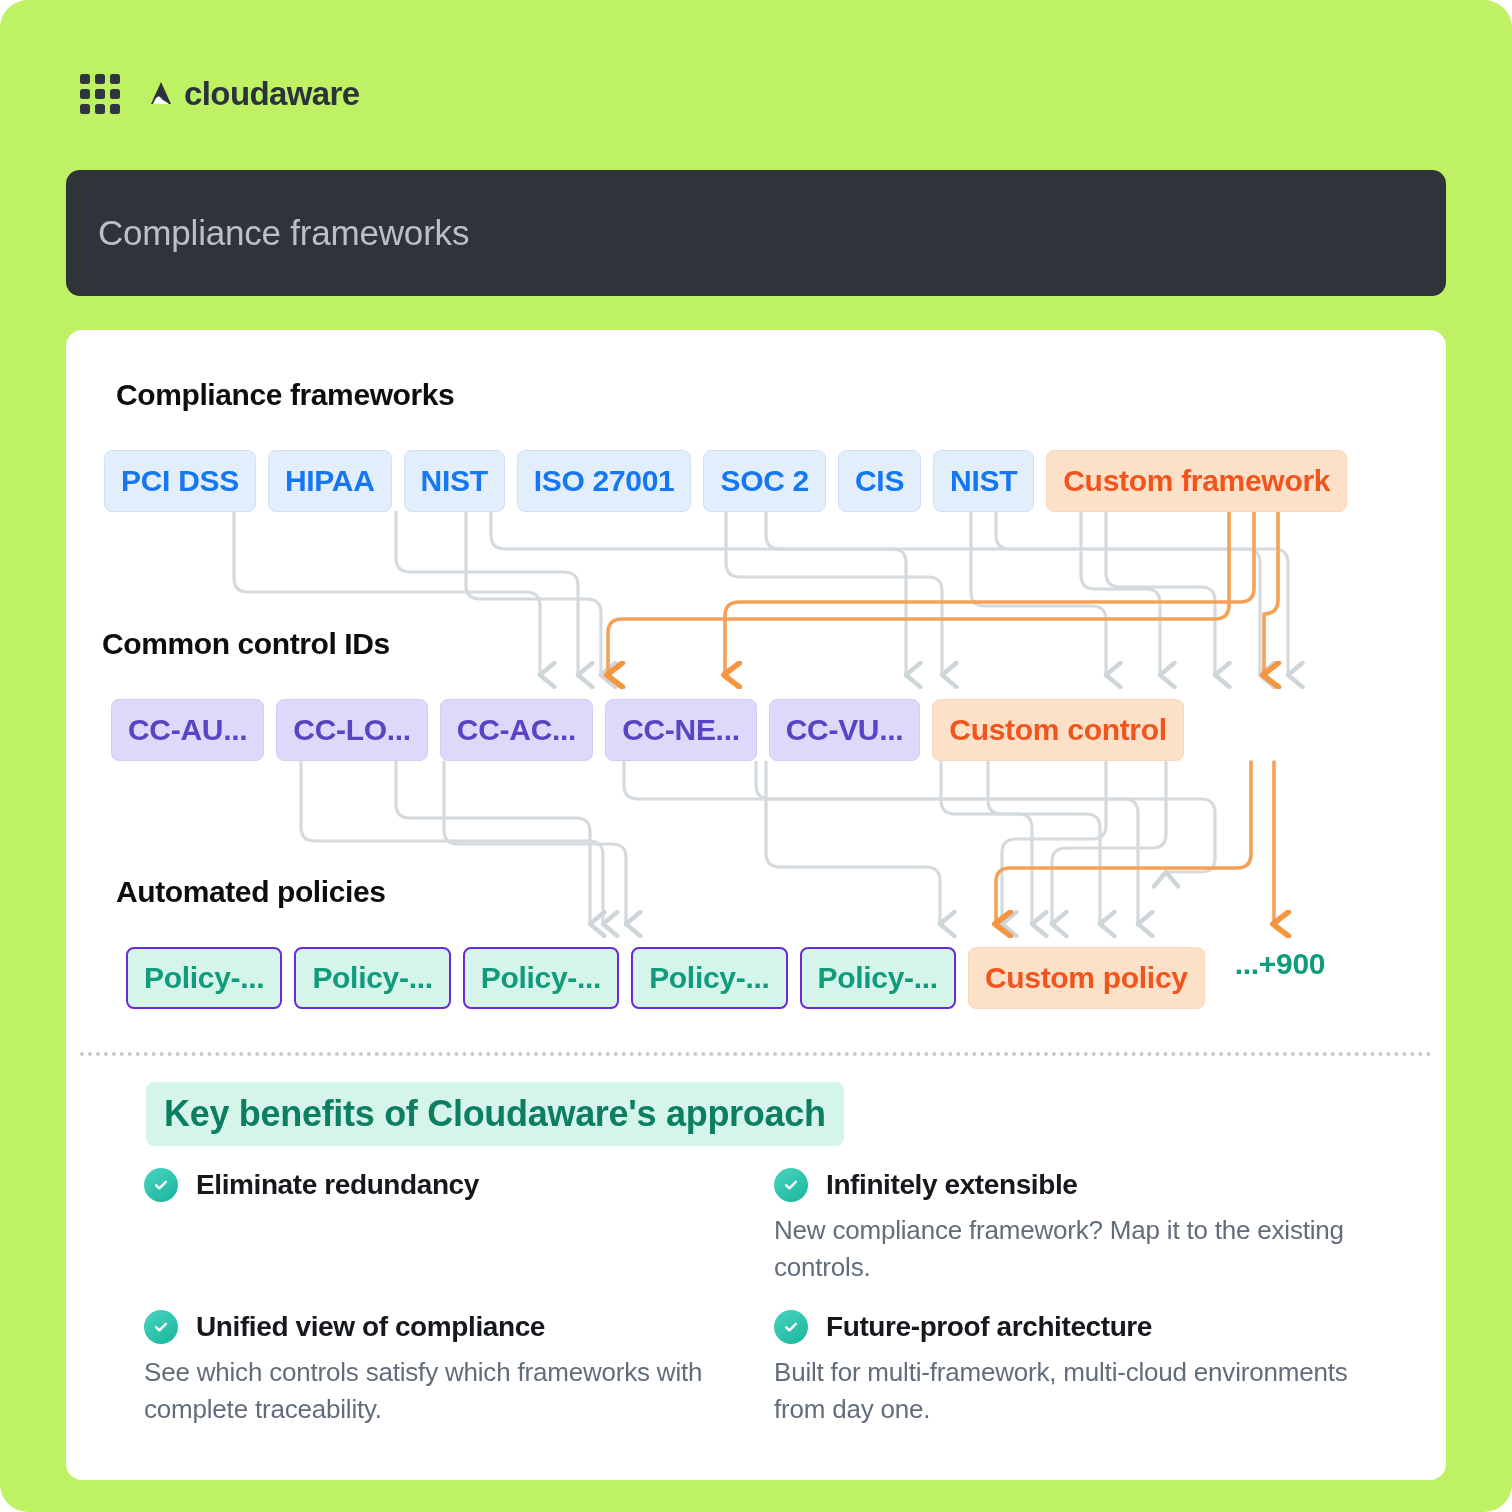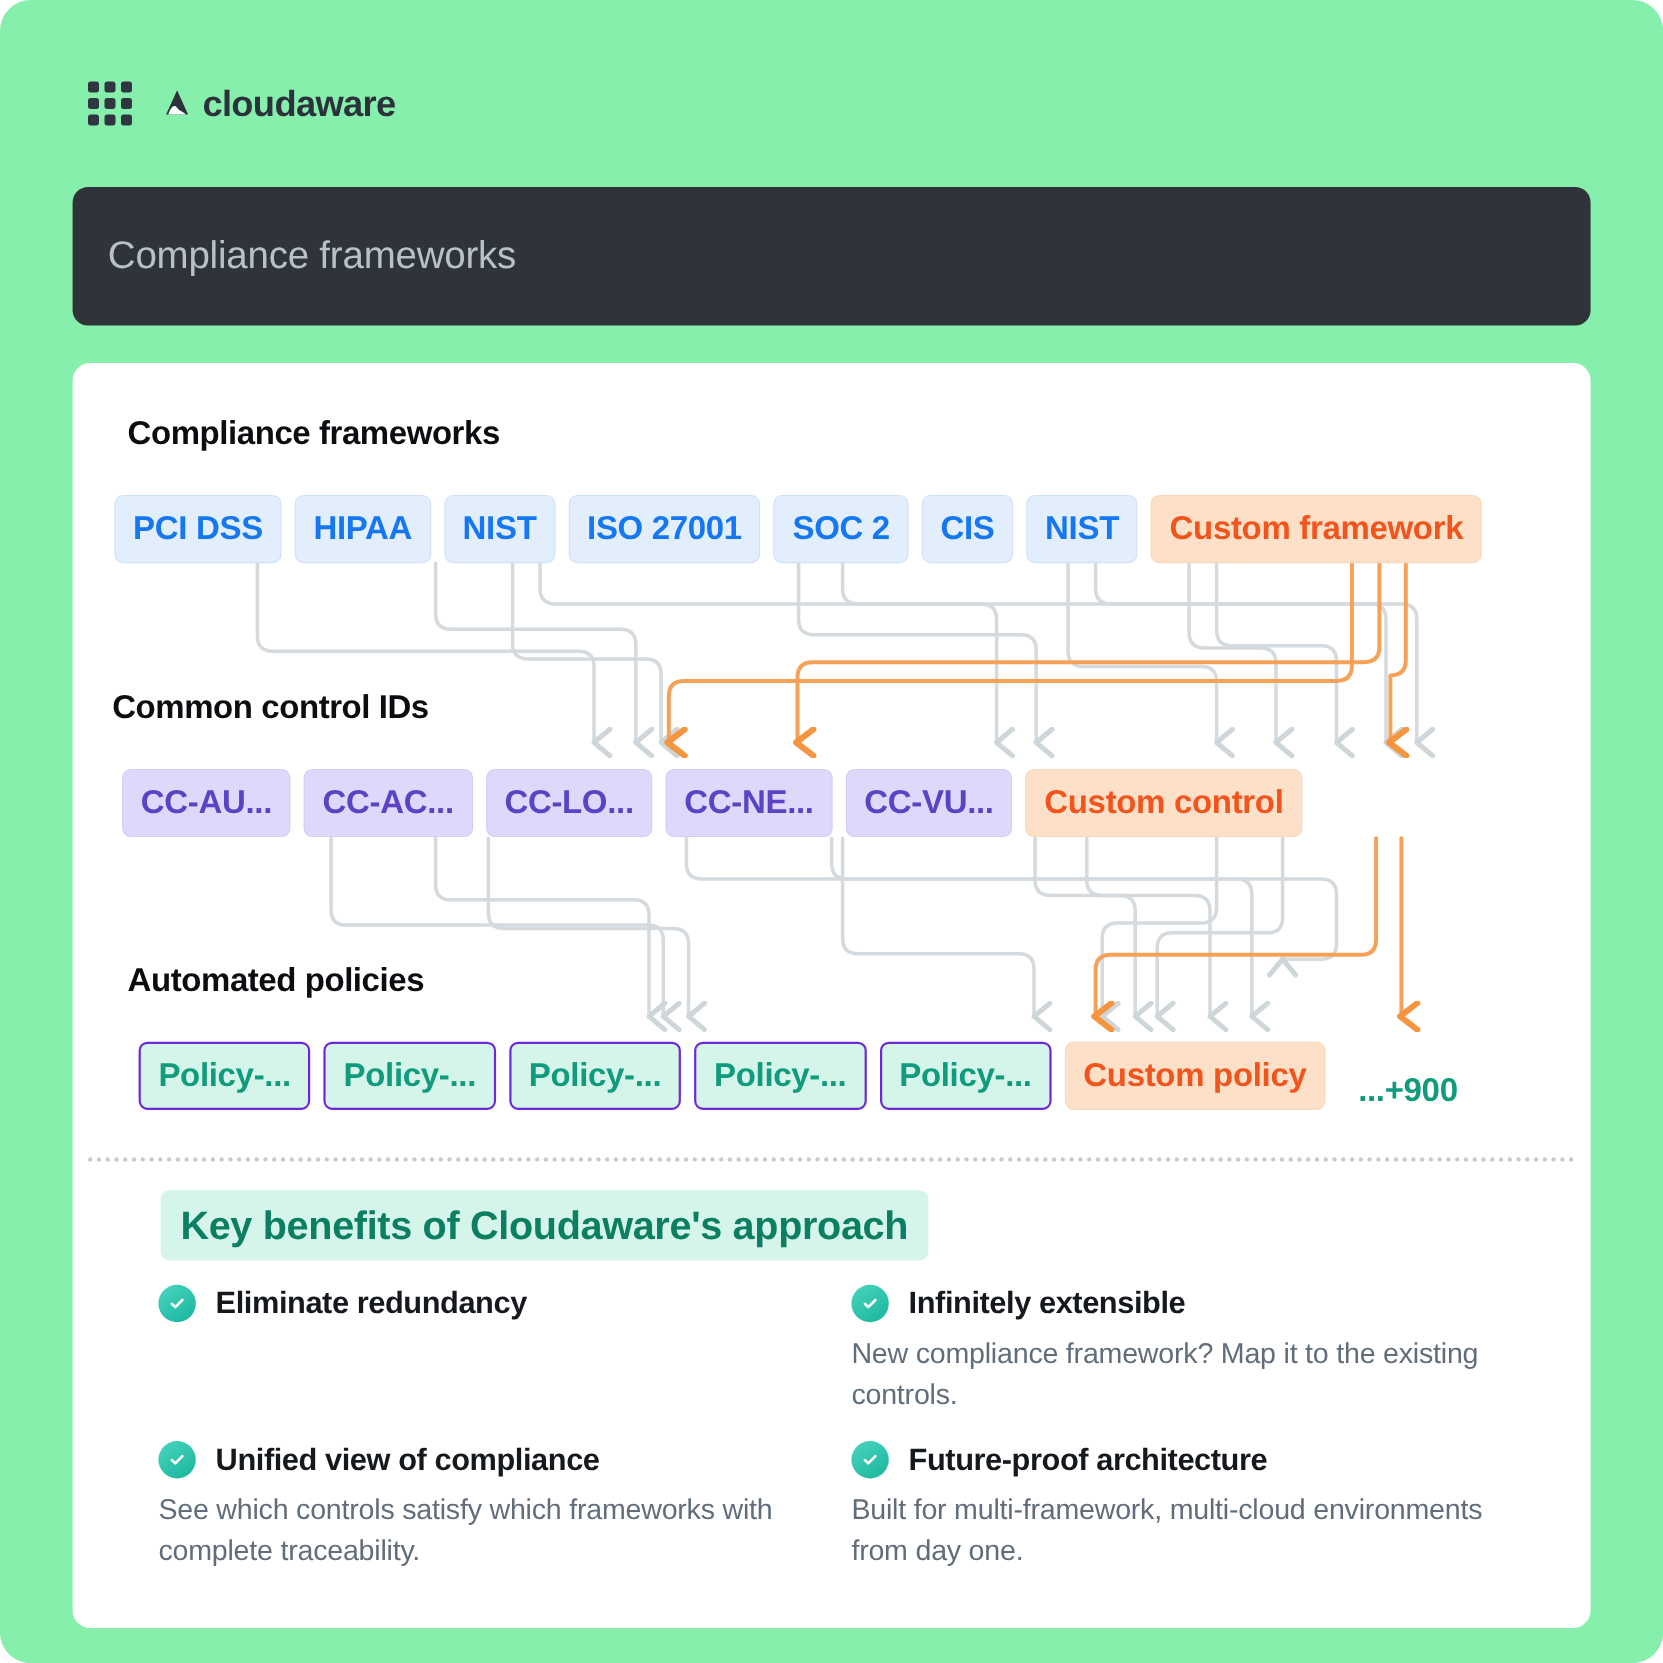--- a/index.html
+++ b/index.html
@@ -17,7 +17,7 @@
     position: relative;
     width: 1512px;
     height: 1512px;
-    background: #86efac;
+    background: #bef264;
     border-radius: 28px;
     overflow: hidden;
     box-sizing: border-box;

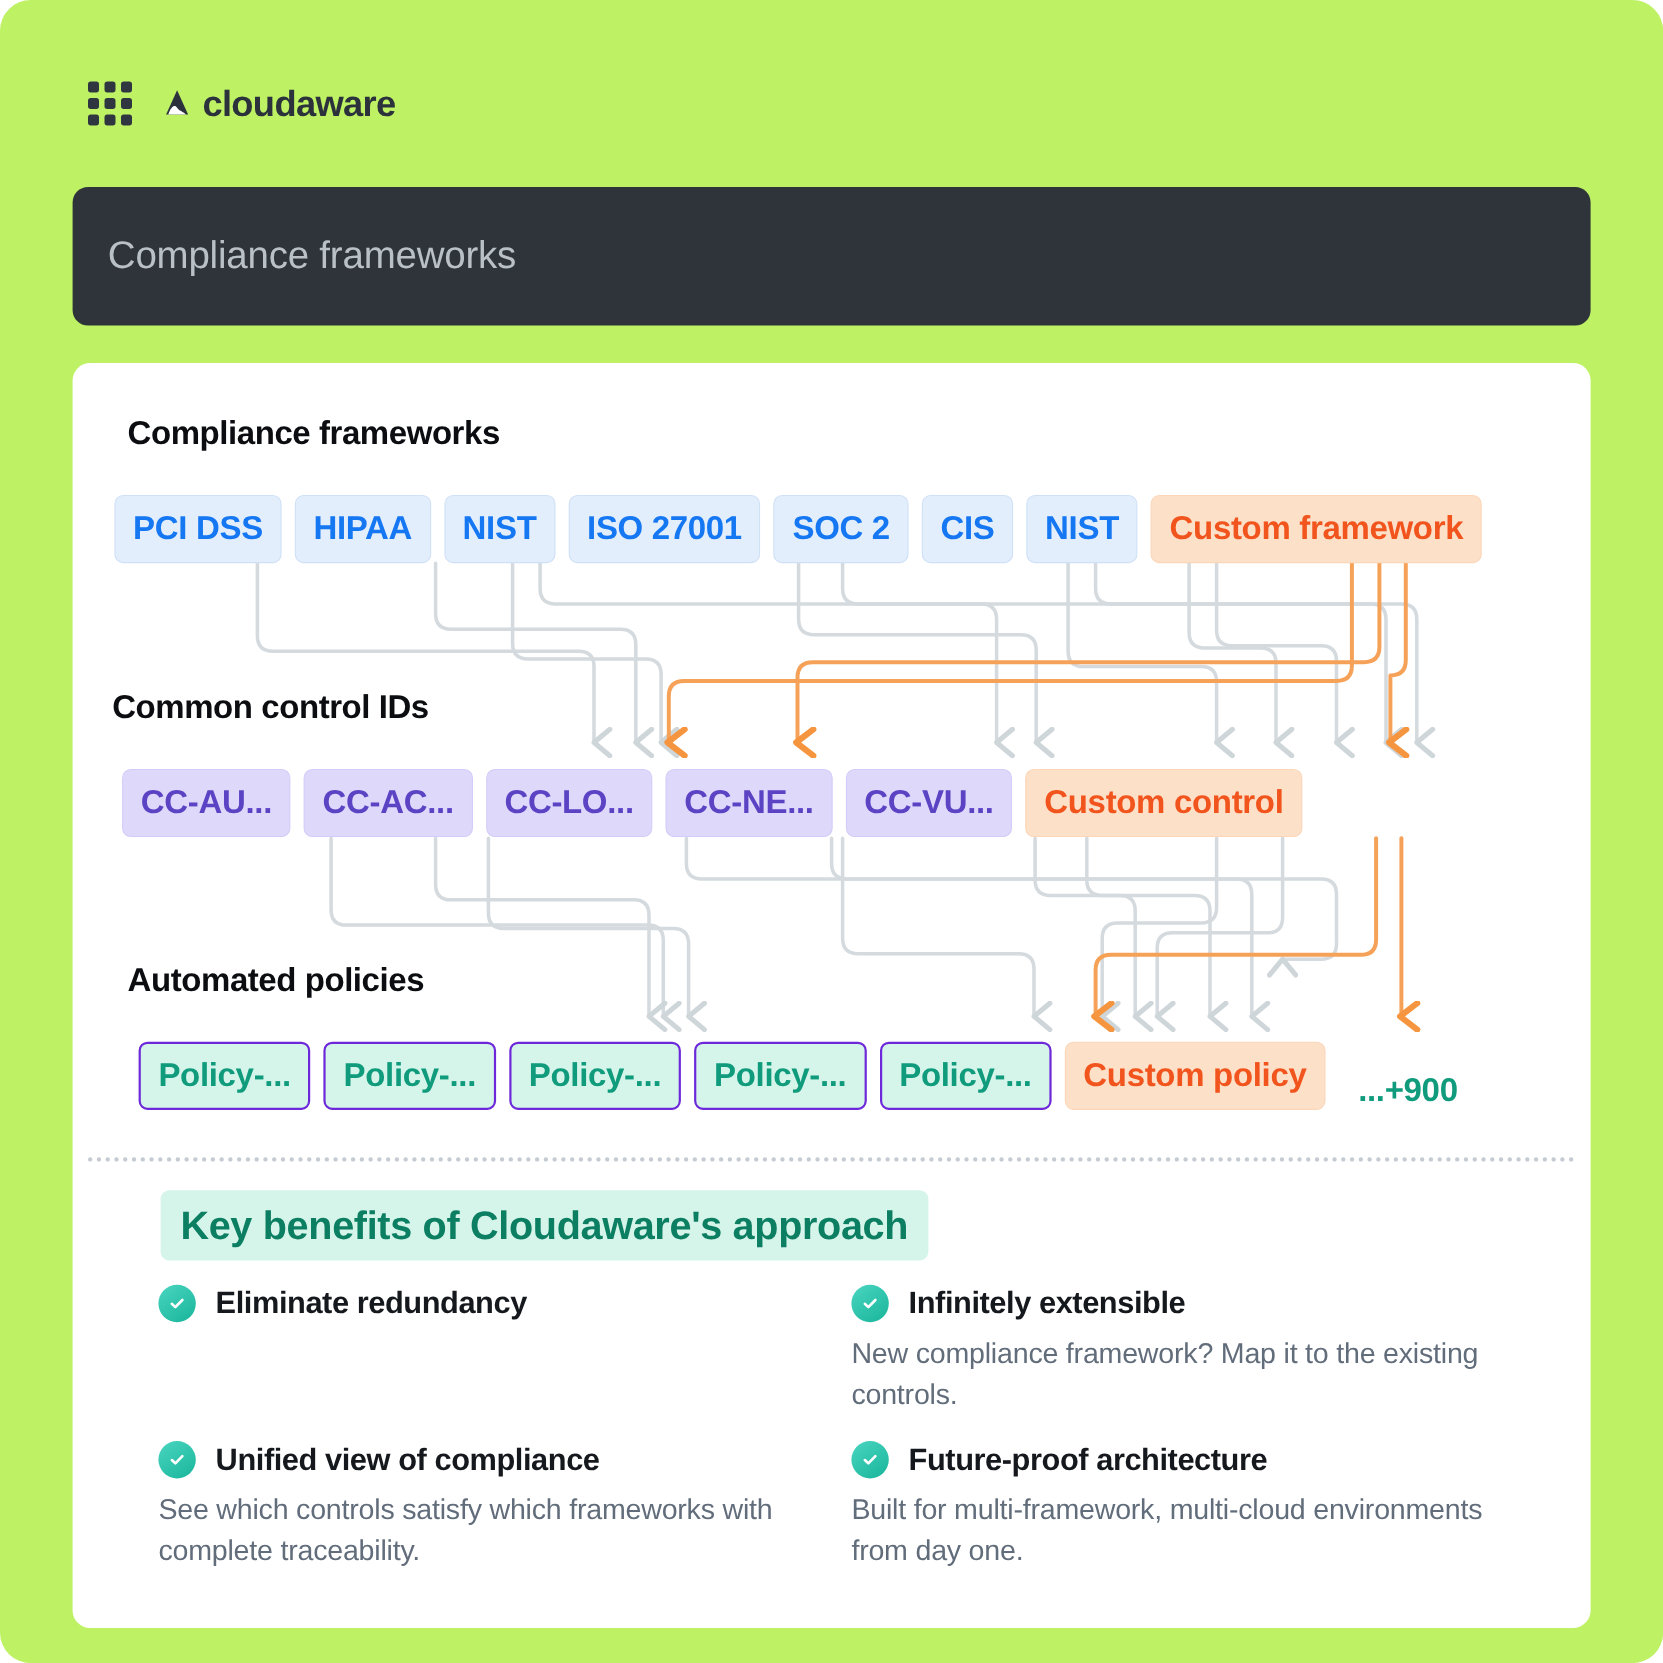--- a/index.html
+++ b/index.html
@@ -120,7 +120,7 @@
   .chip-row {
     position: absolute;
     display: flex;
-    align-items: flex-end;
+    align-items: flex-start;
     gap: 0;
   }
   #row-frameworks { left: 38px; top: 120px; }

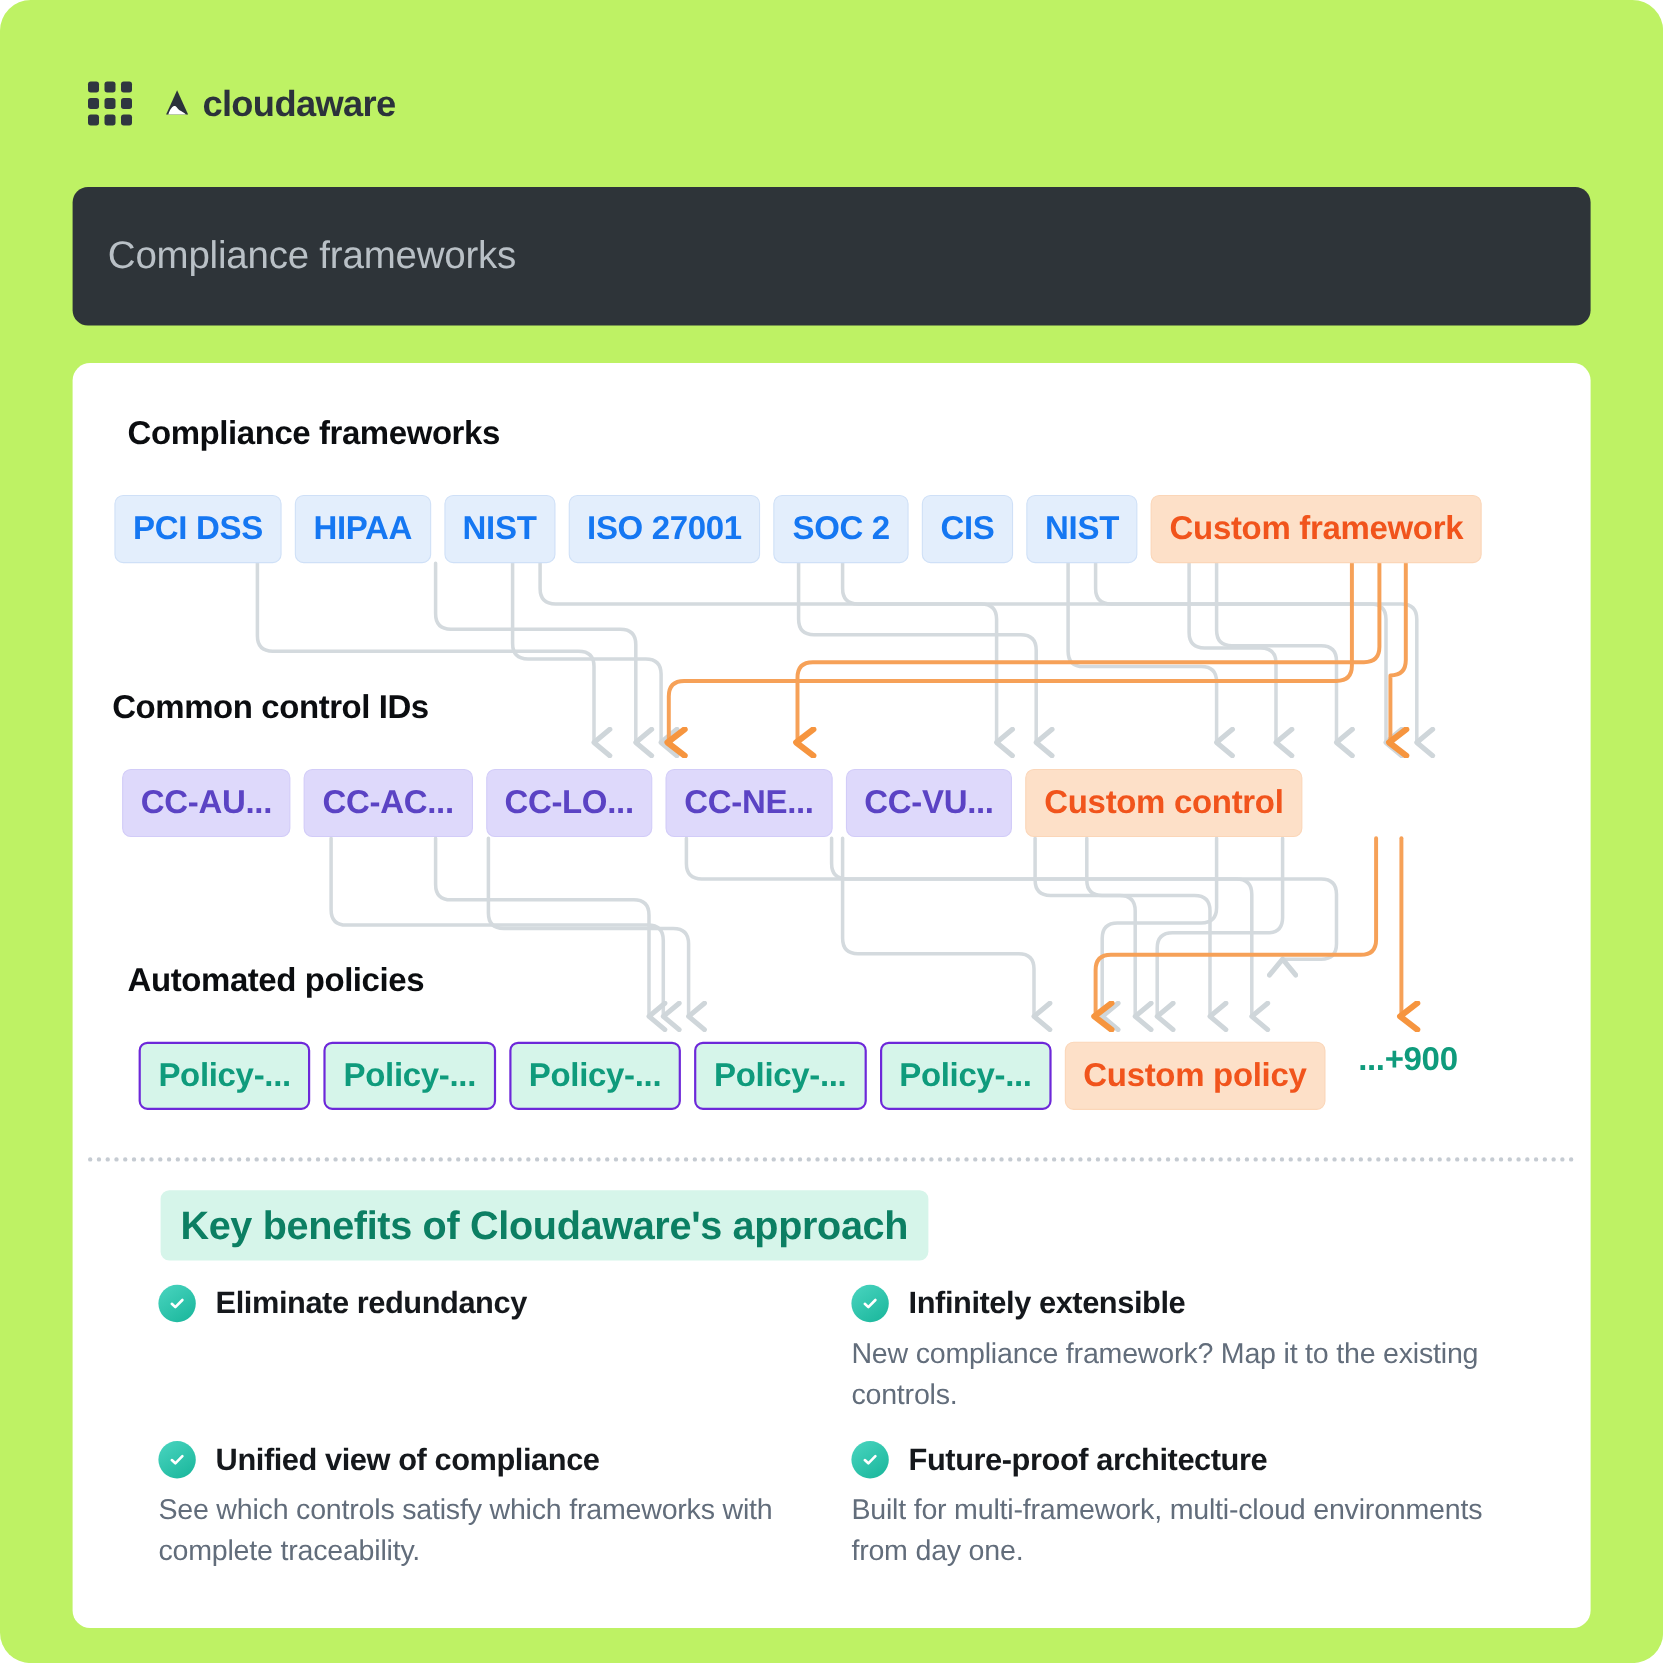--- a/index.html
+++ b/index.html
@@ -346,8 +346,8 @@
 
       <div class="chip-row" id="row-controls">
         <div class="chip purple">CC-AU...</div>
+        <div class="chip purple">CC-LO...</div>
         <div class="chip purple">CC-AC...</div>
-        <div class="chip purple">CC-LO...</div>
         <div class="chip purple">CC-NE...</div>
         <div class="chip purple">CC-VU...</div>
         <div class="chip orange">Custom control</div>

